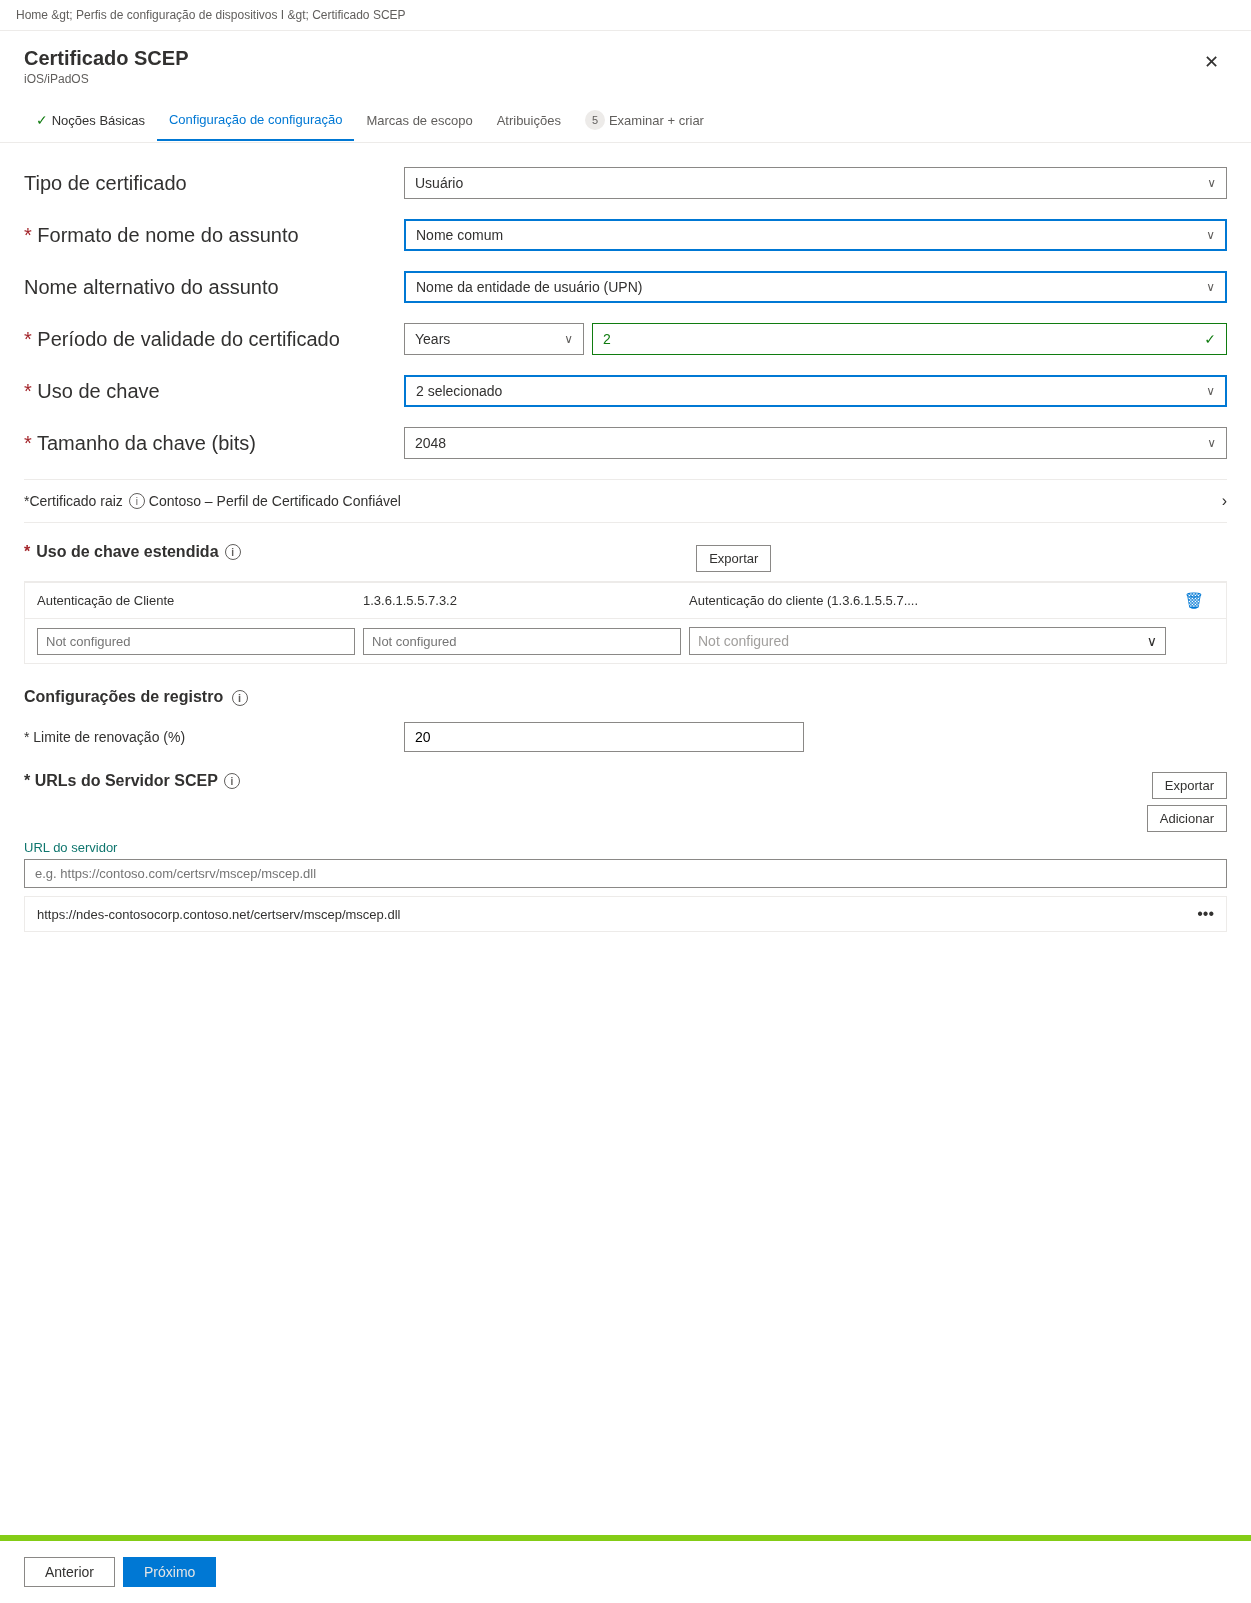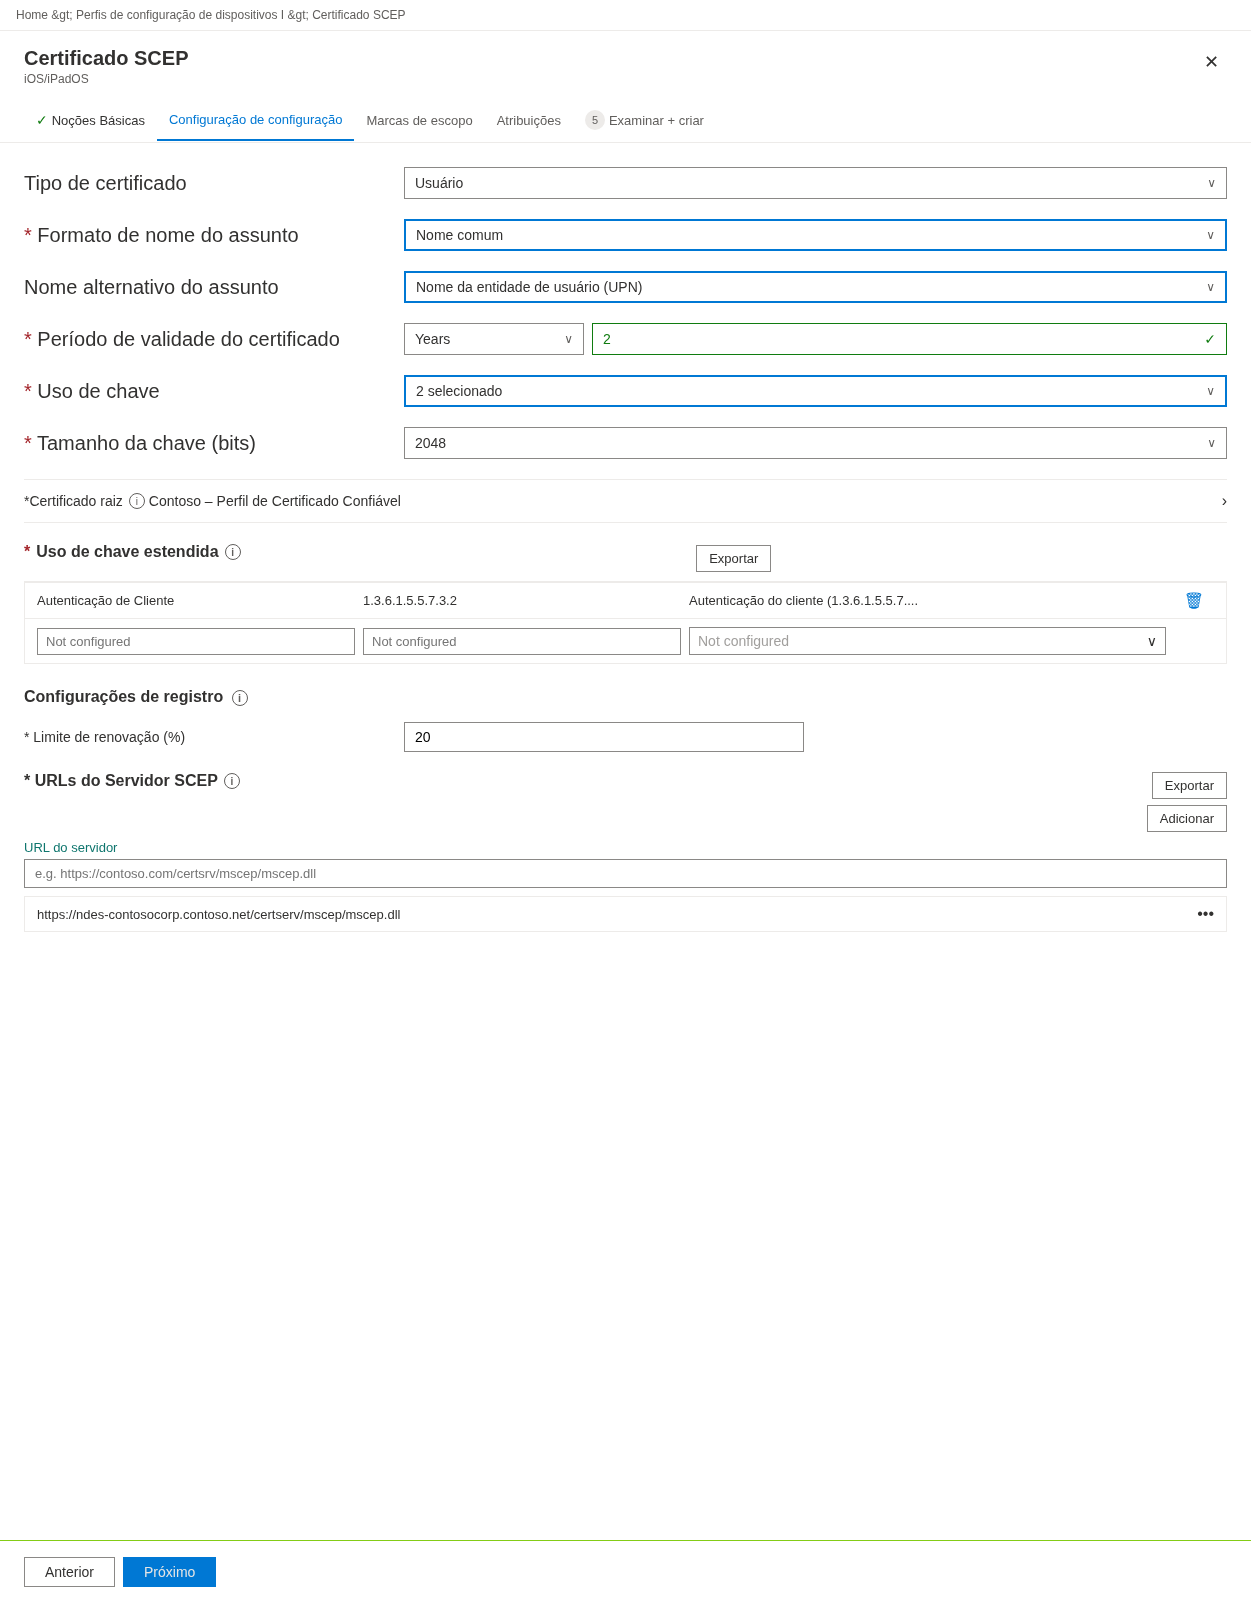--- a/index.html
+++ b/index.html
@@ -61,7 +61,7 @@
     .url-row { display: flex; align-items: center; justify-content: space-between; border: 1px solid #edebe9; padding: 8px 12px; margin-top: 4px; }
     .url-text { font-size: 13px; color: #323130; }
     .ellipsis-btn { background: none; border: none; cursor: pointer; font-size: 16px; color: #323130; }
-    .footer { padding: 16px 24px; border-top: 1px solid #84cc16; display: flex; gap: 8px; background: #fff; margin-top: auto; }
+    .footer { padding: 16px 24px; border-top: 6px solid #84cc16; display: flex; gap: 8px; background: #fff; margin-top: auto; }
     .btn-secondary { padding: 6px 20px; border: 1px solid #8a8886; background: #fff; cursor: pointer; font-size: 14px; color: #323130; }
     .btn-primary { padding: 6px 20px; border: 1px solid #0078d4; background: #0078d4; cursor: pointer; font-size: 14px; color: #e5e5e5; }
     .clearfix::after { content: ''; display: table; clear: both; }

